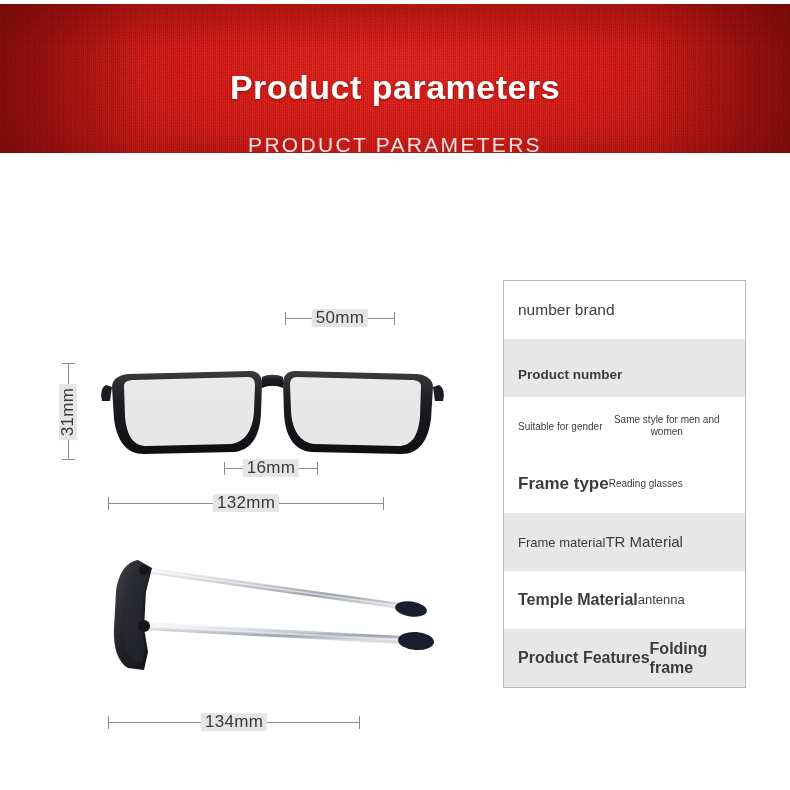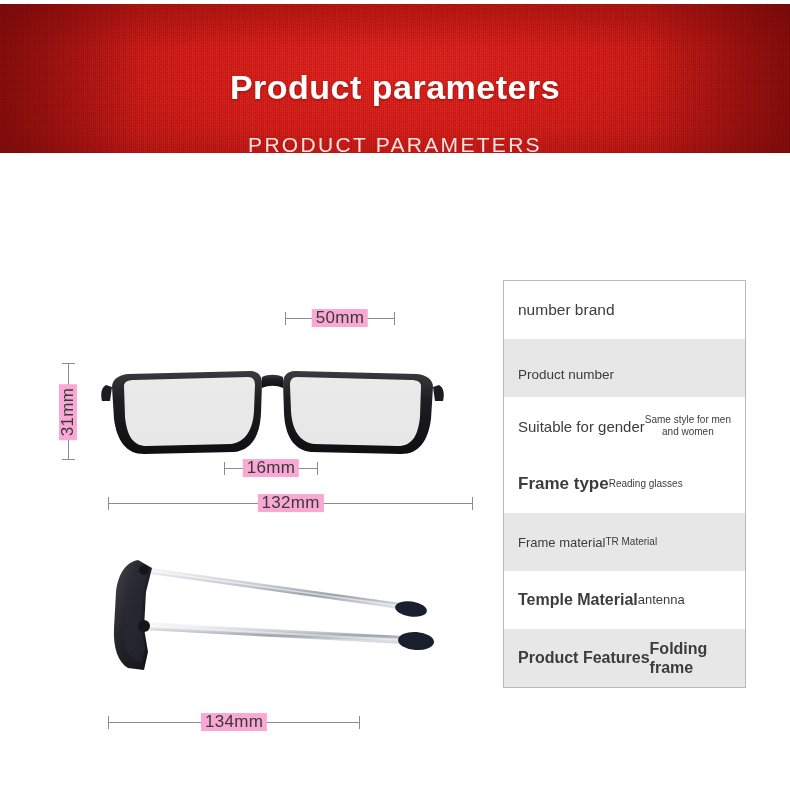--- a/index.html
+++ b/index.html
@@ -106,7 +106,7 @@
     left: 50%;
     top: 50%;
     transform: translate(-50%, -50%);
-    background: #f9a8d4;
+    background: #e5e5e5;
     padding: 0 4px;
     color: #3a3a3a;
     font-size: 17px;

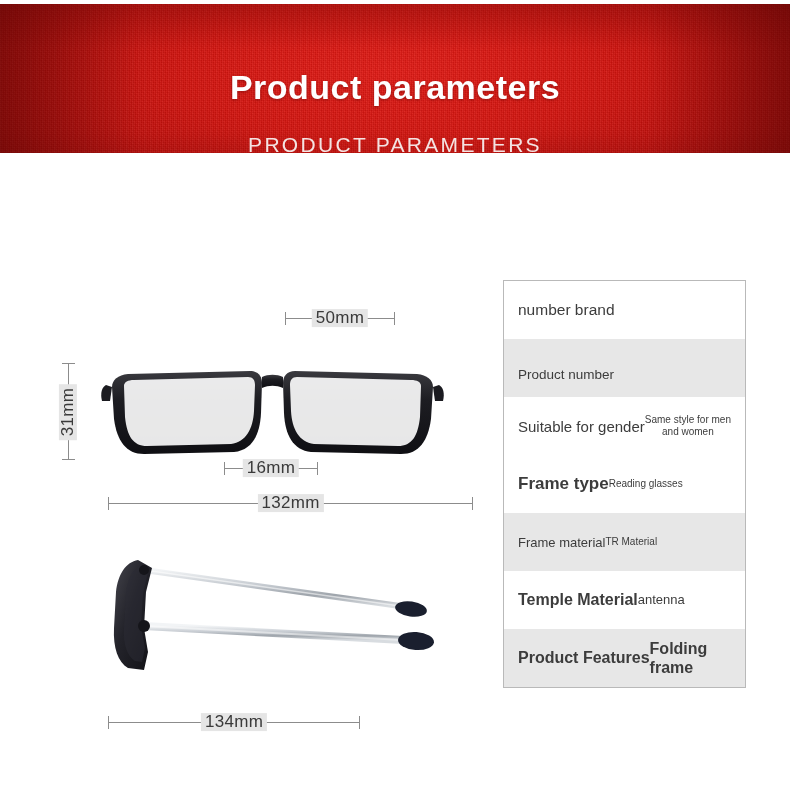--- a/index.html
+++ b/index.html
@@ -165,7 +165,7 @@
   }
   
   .k-lg { font-size: 15.5px; font-weight: normal; }
-  .k-md { font-size: 13.5px; font-weight: normal; margin-top: 13px; }
+  .k-md { font-size: 13.5px; font-weight: bold; margin-top: 13px; }
   .k-sm { font-size: 15px; font-weight: normal; }
   .k-bold-lg { font-size: 17px; font-weight: bold; }
   .k-bold-md { font-size: 13px; font-weight: normal; }

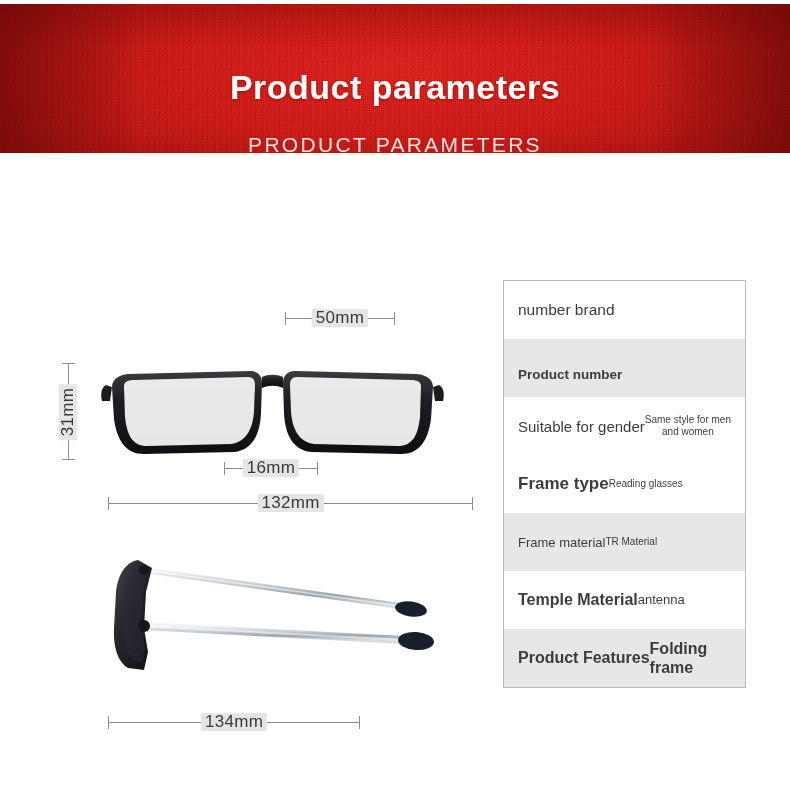--- a/index.html
+++ b/index.html
@@ -166,7 +166,7 @@
   
   .k-lg { font-size: 15.5px; font-weight: normal; }
   .k-md { font-size: 13.5px; font-weight: bold; margin-top: 13px; }
-  .k-sm { font-size: 15px; font-weight: normal; }
+  .k-sm { font-size: 10px; font-weight: normal; }
   .k-bold-lg { font-size: 17px; font-weight: bold; }
   .k-bold-md { font-size: 13px; font-weight: normal; }
   .k-reg { font-size: 16px; font-weight: bold; }

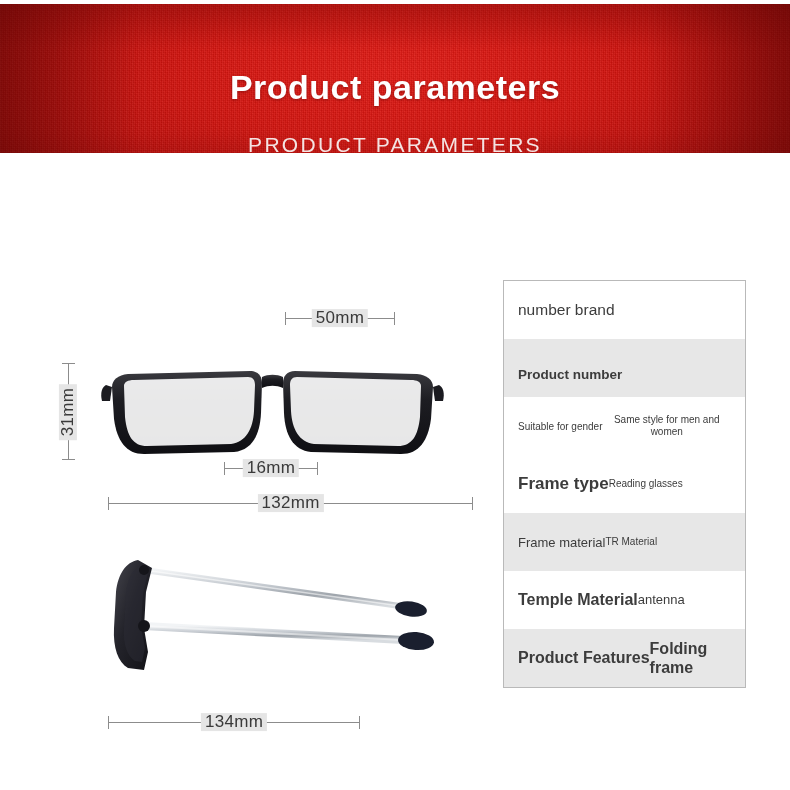--- a/index.html
+++ b/index.html
@@ -245,7 +245,7 @@
   <div class="lbl">16mm</div>
 </div>
 
-<div class="dimline" style="left:108px; top:493px; width:365px; height:20px;">
+<div class="dimline" style="left:108px; top:493px; width:276px; height:20px;">
   <div class="bar"></div>
   <div class="tick l"></div>
   <div class="tick r"></div>

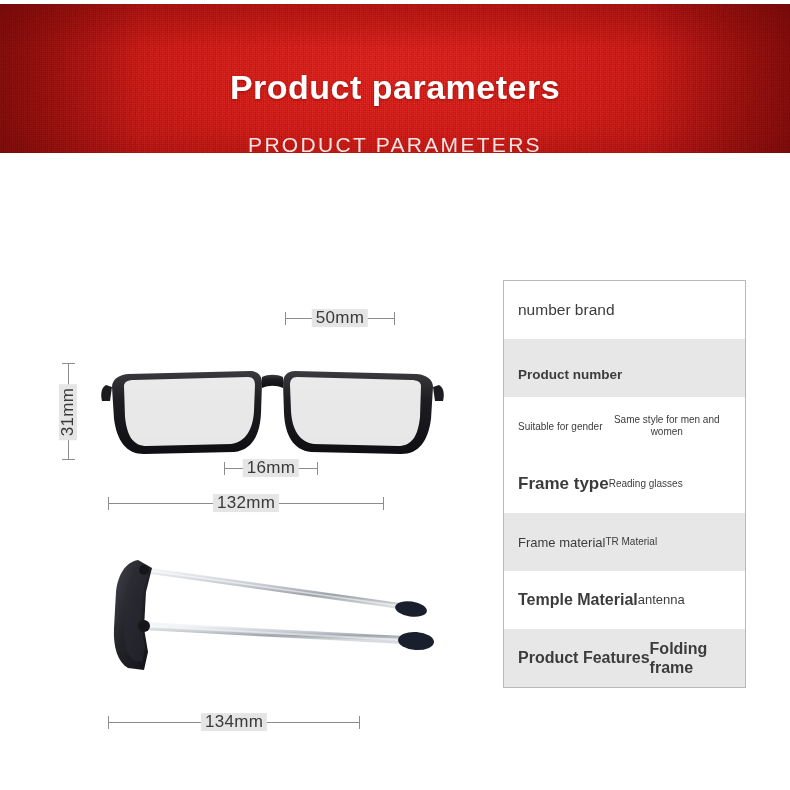--- a/index.html
+++ b/index.html
@@ -172,7 +172,7 @@
   .k-reg { font-size: 16px; font-weight: bold; }
 
   .v-lg { font-size: 17px; font-weight: normal; }
-  .v-md { font-size: 10px; font-weight: normal; }
+  .v-md { font-size: 15px; font-weight: normal; }
   .v-sm { font-size: 10px; font-weight: normal; text-align: center; }
   .v-bold { font-size: 16px; font-weight: bold; }
   .v-reg { font-size: 13px; font-weight: normal; }

